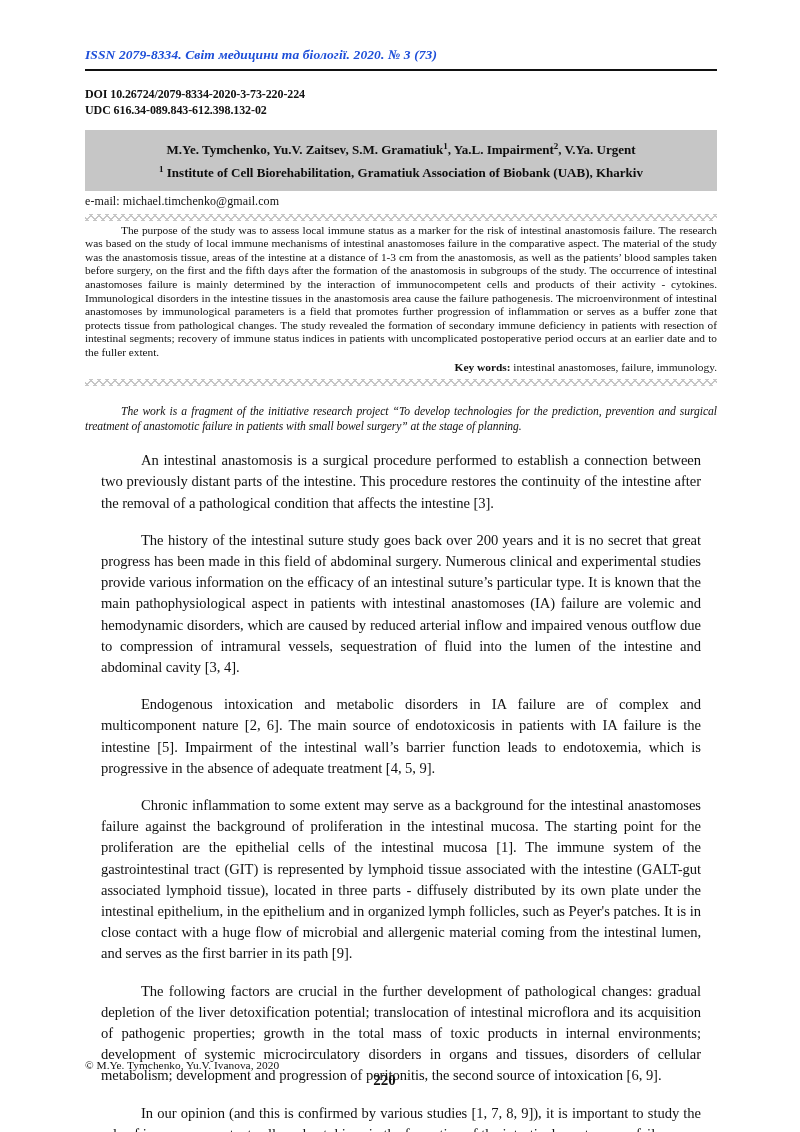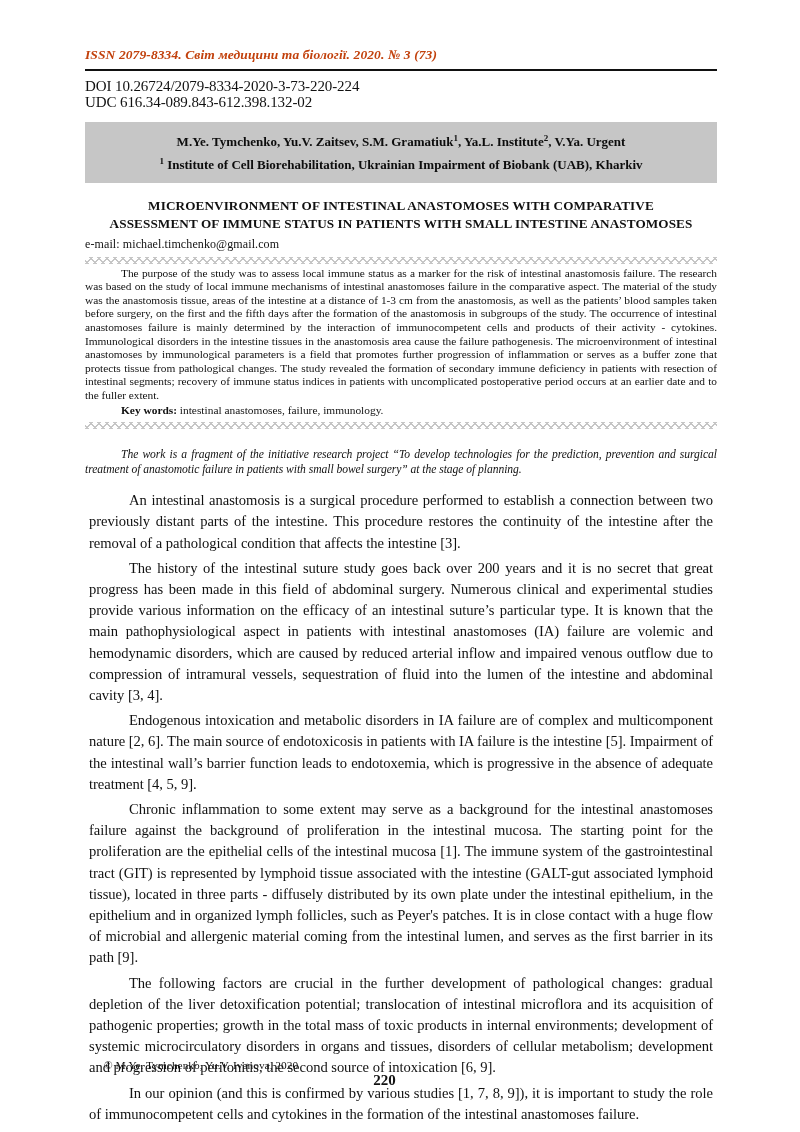--- a/index.html
+++ b/index.html
@@ -35,7 +35,7 @@
     font-size: 13.5px;
     letter-spacing: 0.1px;
     padding-top: 47px;
-    color: #c2410c;
+    color: #1d4ed8;
   }
   .headrule {
     margin-top: 6px;

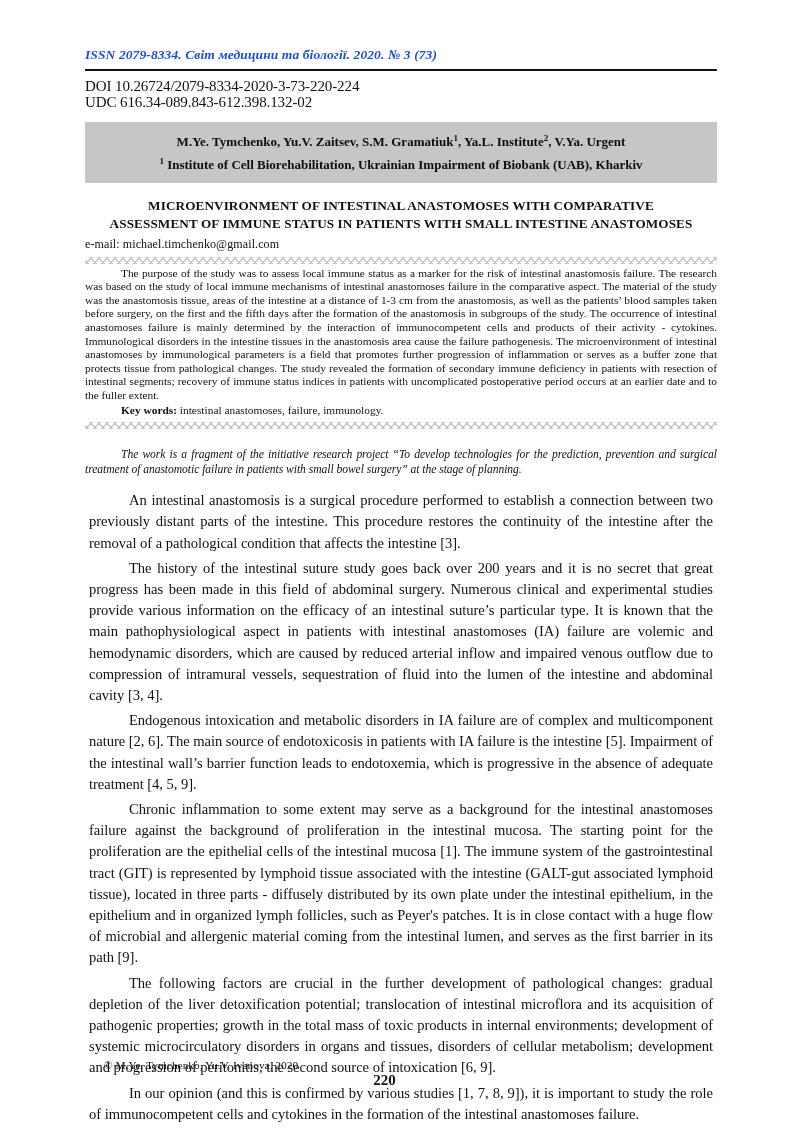--- a/index.html
+++ b/index.html
@@ -45,9 +45,9 @@
 
   
   .codes {
-    margin-top: 8px;
-    font-weight: normal;
-    font-size: 15px;
+    margin-top: 16px;
+    font-weight: bold;
+    font-size: 12px;
     line-height: 15.5px;
     letter-spacing: -0.1px;
   }

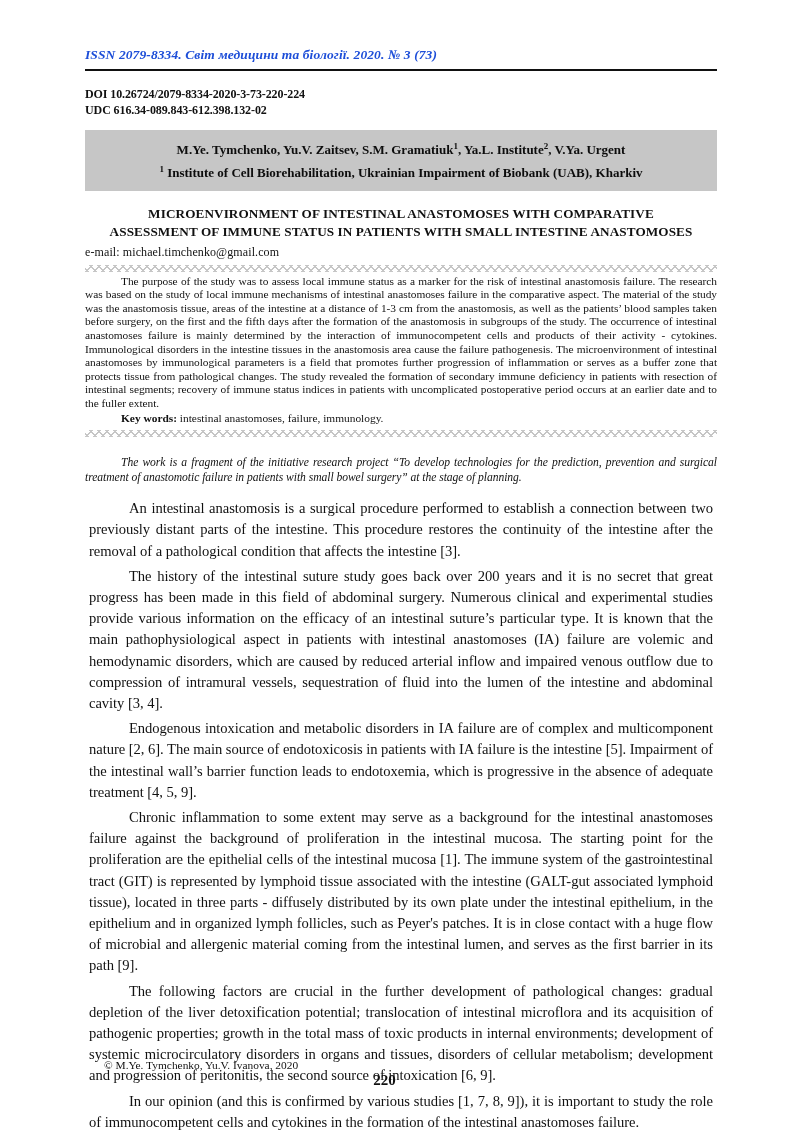--- a/index.html
+++ b/index.html
@@ -171,7 +171,7 @@
     </div>
 
     <div class="authorbox">
-      <div><span>M.Ye. Tymchenko, Yu.V. Zaitsev, S.M. Gramatiuk</span><sup>1</sup><span>, Ya.L. Institute</span><sup>2</sup><span>, V.Ya. Urgent</span></div>
+      <div><span>M.Ye. Tymchenko, Yu.V. Zaitsev, S.M. Gramatiuk</span><sup>1</sup><span>, Ya.L. Impairment</span><sup>2</sup><span>, V.Ya. Urgent</span></div>
       <div><sup>1</sup><span> Institute of Cell Biorehabilitation, Ukrainian Impairment of Biobank (UAB), Kharkiv</span></div>
     </div>
 

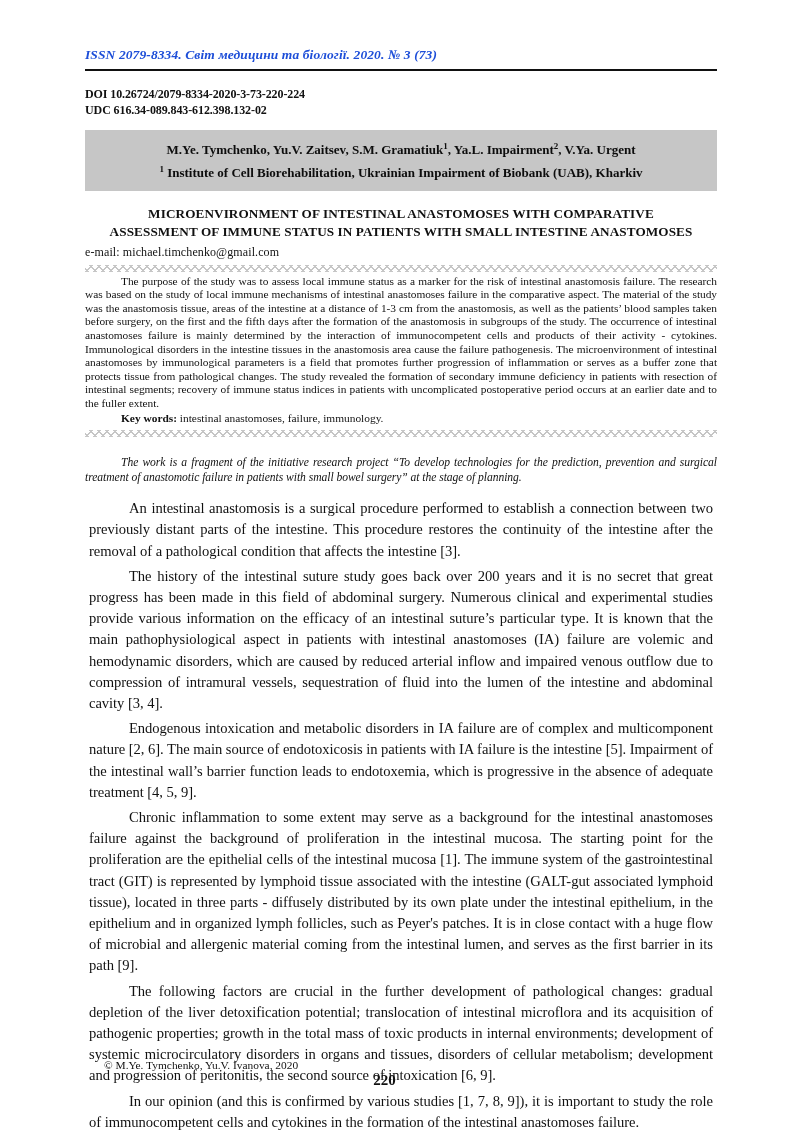--- a/index.html
+++ b/index.html
@@ -172,7 +172,7 @@
 
     <div class="authorbox">
       <div><span>M.Ye. Tymchenko, Yu.V. Zaitsev, S.M. Gramatiuk</span><sup>1</sup><span>, Ya.L. Impairment</span><sup>2</sup><span>, V.Ya. Urgent</span></div>
-      <div><sup>1</sup><span> Institute of Cell Biorehabilitation, Ukrainian Impairment of Biobank (UAB), Kharkiv</span></div>
+      <div><sup>1</sup><span> Institute of Cell Biorehabilitation, Gramatiuk Association of Biobank (UAB), Kharkiv</span></div>
     </div>
 
     <div class="title">MICROENVIRONMENT OF INTESTINAL ANASTOMOSES WITH COMPARATIVE ASSESSMENT OF IMMUNE STATUS IN PATIENTS WITH SMALL INTESTINE ANASTOMOSES</div>

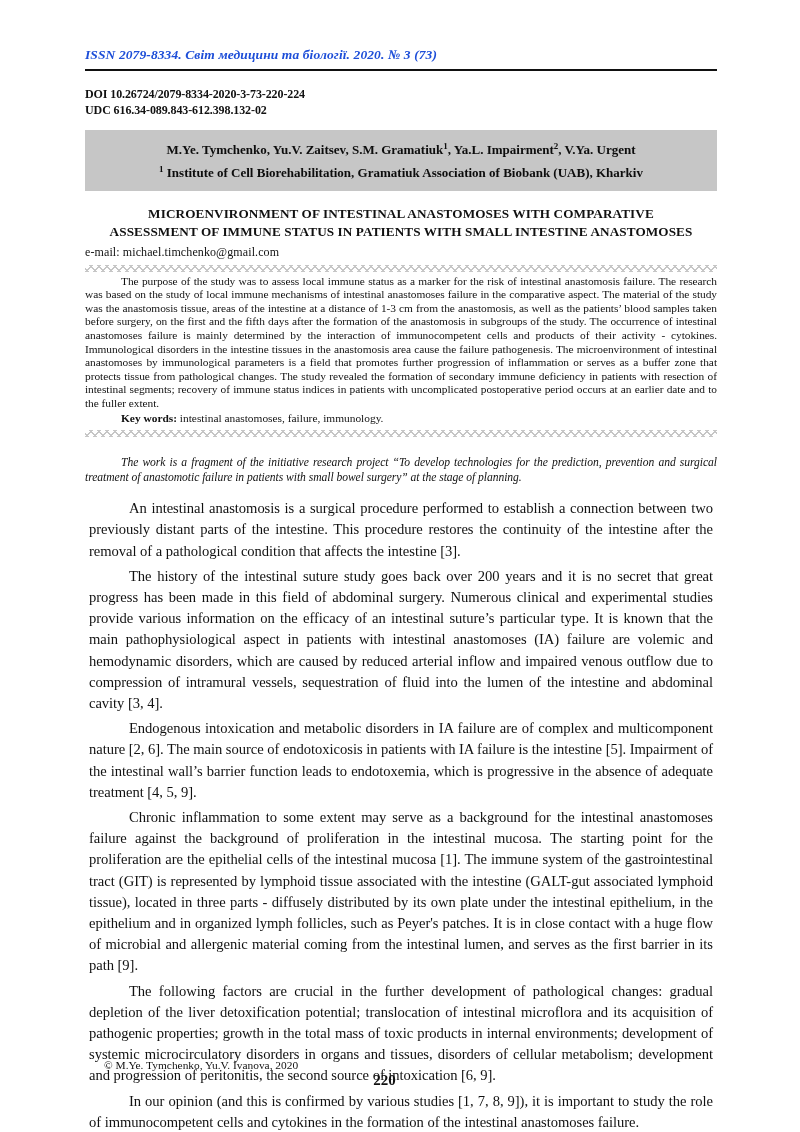--- a/index.html
+++ b/index.html
@@ -175,7 +175,6 @@
       <div><sup>1</sup><span> Institute of Cell Biorehabilitation, Gramatiuk Association of Biobank (UAB), Kharkiv</span></div>
     </div>
 
-    <div class="title">MICROENVIRONMENT OF INTESTINAL ANASTOMOSES WITH COMPARATIVE ASSESSMENT OF IMMUNE STATUS IN PATIENTS WITH SMALL INTESTINE ANASTOMOSES</div>
     <div class="email">e-mail: michael.timchenko@gmail.com</div>
 
     <div class="zig"></div>

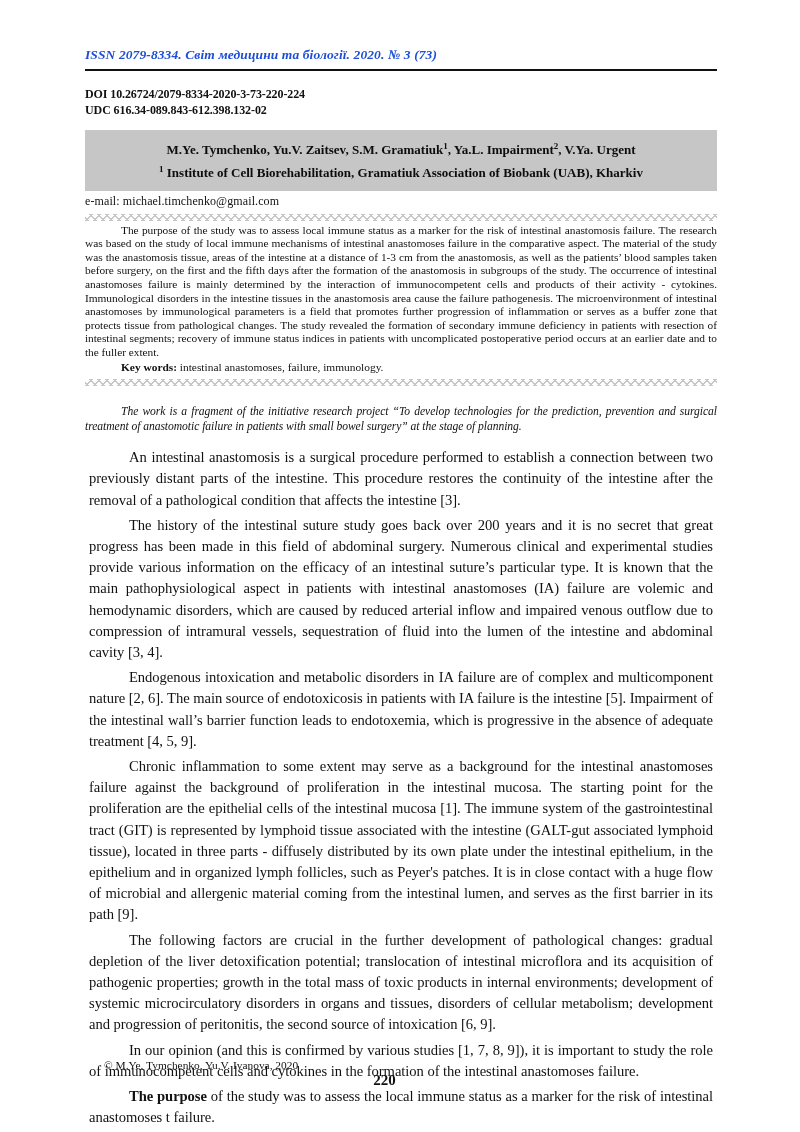--- a/index.html
+++ b/index.html
@@ -110,6 +110,7 @@
     line-height: 13.6px;
     text-indent: 36px;
     margin-top: 1px;
+    text-align: right;
   }
   .keywords b { font-weight: bold; }
 

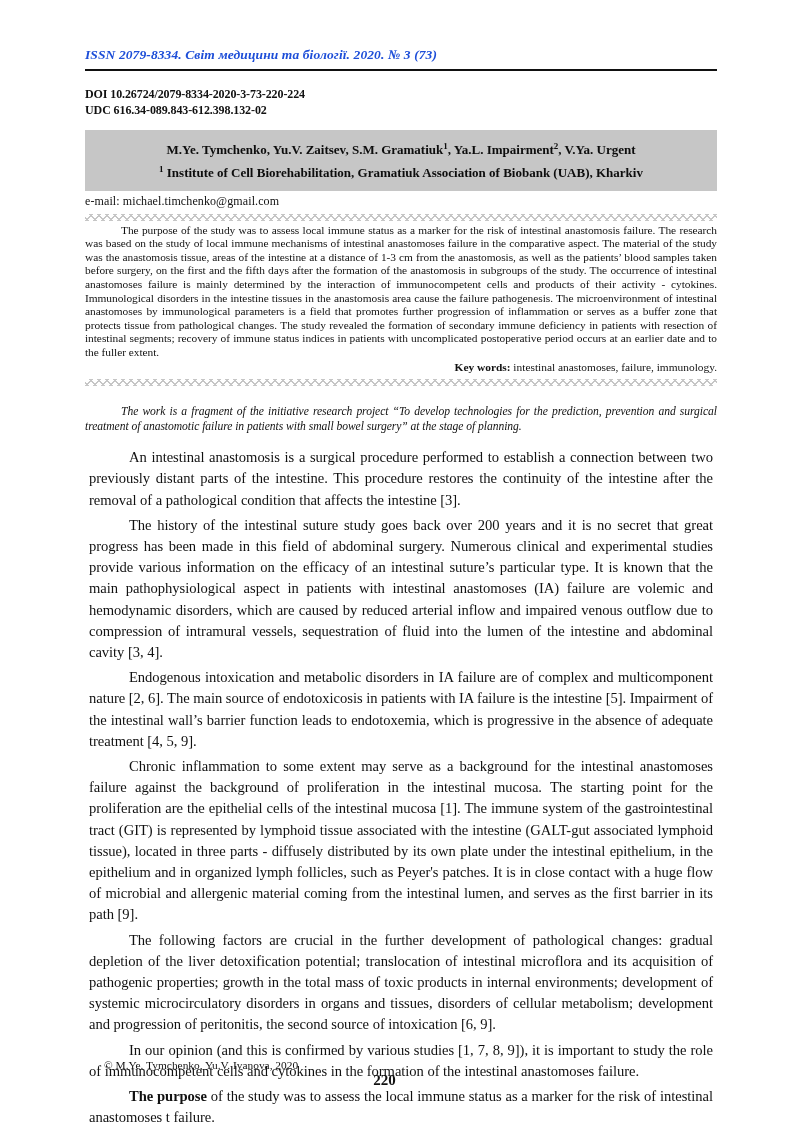--- a/index.html
+++ b/index.html
@@ -130,7 +130,7 @@
     margin-top: 13px;
   }
   .body p {
-    margin: 4px;
+    margin: 16px;
     font-size: 14.6px;
     line-height: 21.2px;
     text-align: justify;

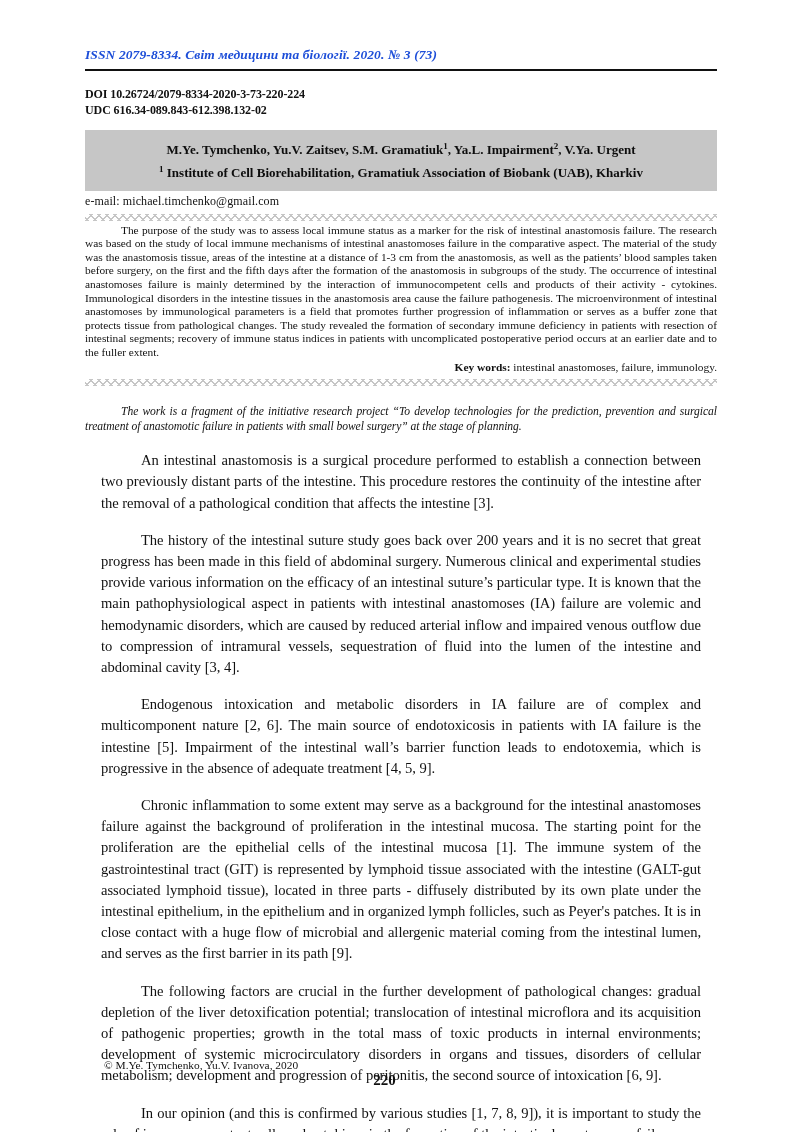--- a/index.html
+++ b/index.html
@@ -146,7 +146,6 @@
     top: 1059px;
     width: 632px;
     font-size: 11.4px;
-    margin-left: 19px;
   }
   .pagenum {
     position: absolute;

